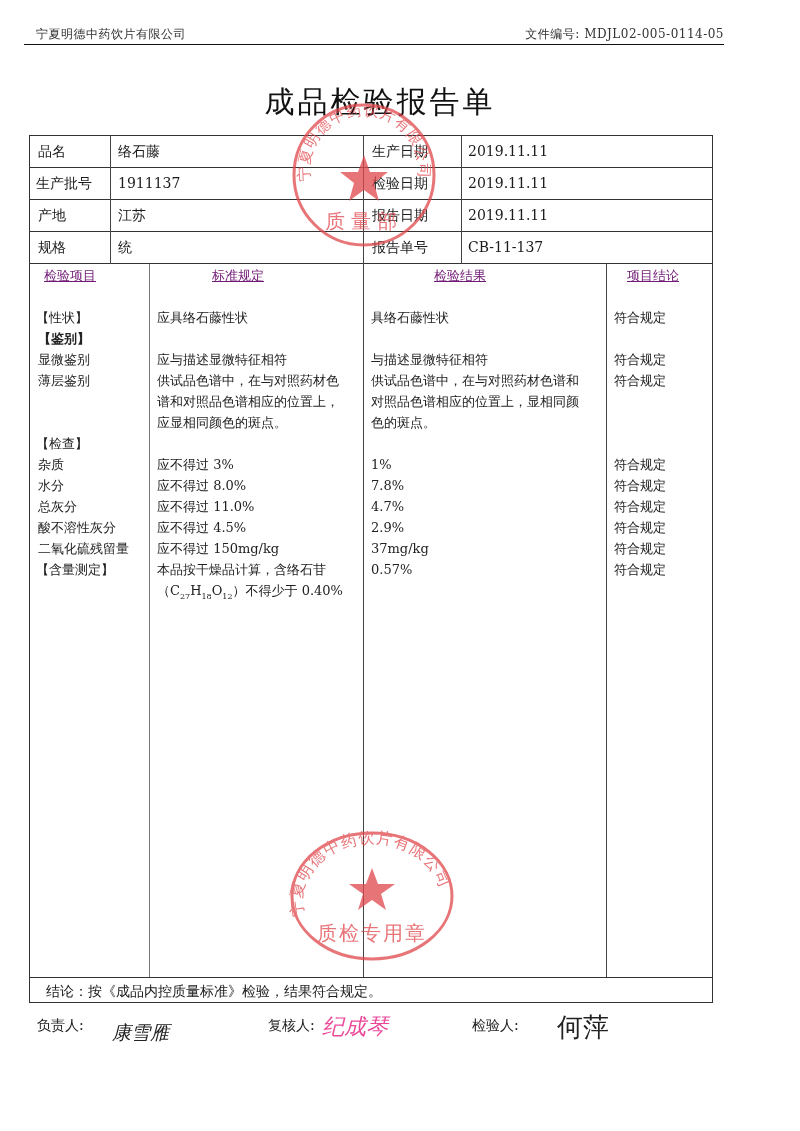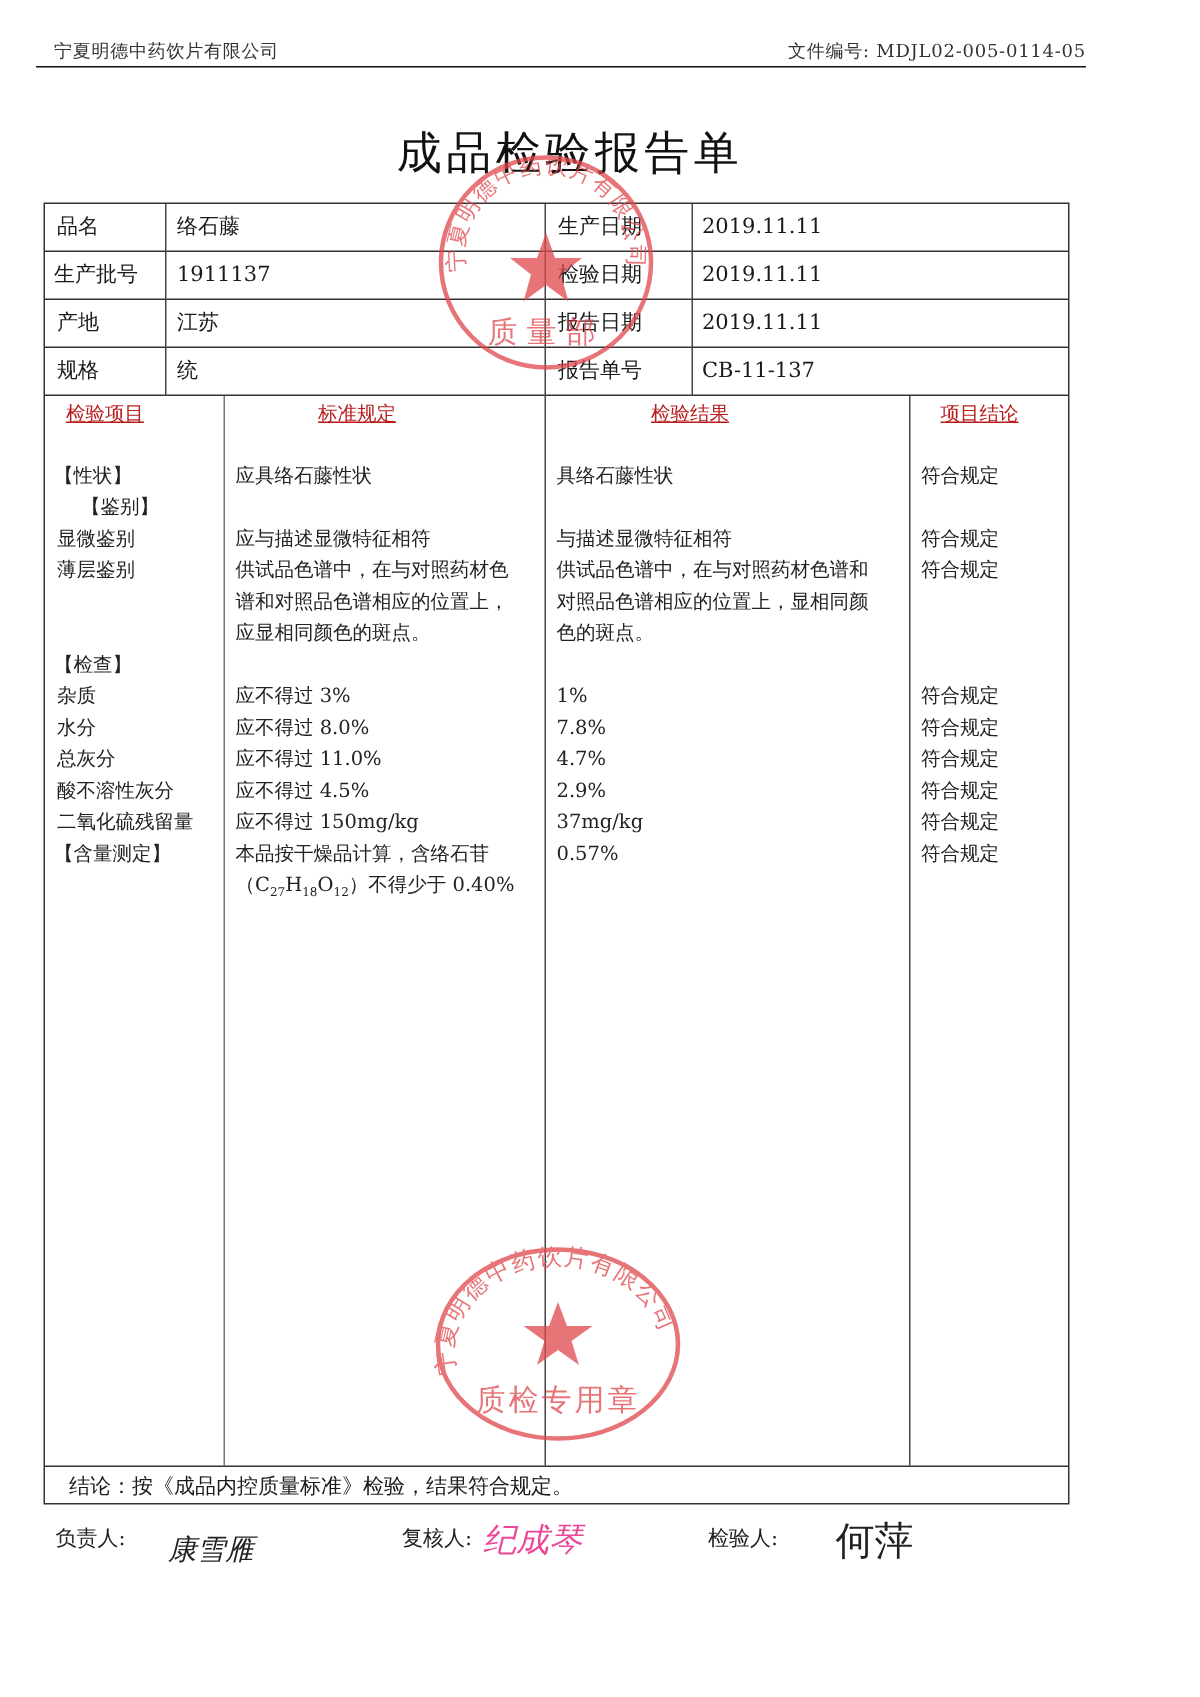--- a/index.html
+++ b/index.html
@@ -18,7 +18,7 @@
   .cell { position:absolute; top:0; height:31px; line-height:31px; font-size:14px; box-sizing:border-box; }
   .vline { position:absolute; width:0; border-left:1px solid #444; }
   .lbl-spread { display:flex; justify-content:space-between; padding:0 8px 0 8px; width:80px; }
-  .col-head { position:absolute; top:131px; font-size:13px; text-decoration:underline; color:#b91c1c; }
+  .col-head { position:absolute; top:131px; font-size:13px; text-decoration:underline; color:#701a75; }
   .line { position:absolute; font-size:13px; line-height:21px; white-space:nowrap; color:#222; }
   .concl { position:absolute; left:0; top:841px; width:100%; height:27px; border-top:1px solid #333;
            font-size:14px; line-height:26px; padding-left:16px; box-sizing:border-box; }

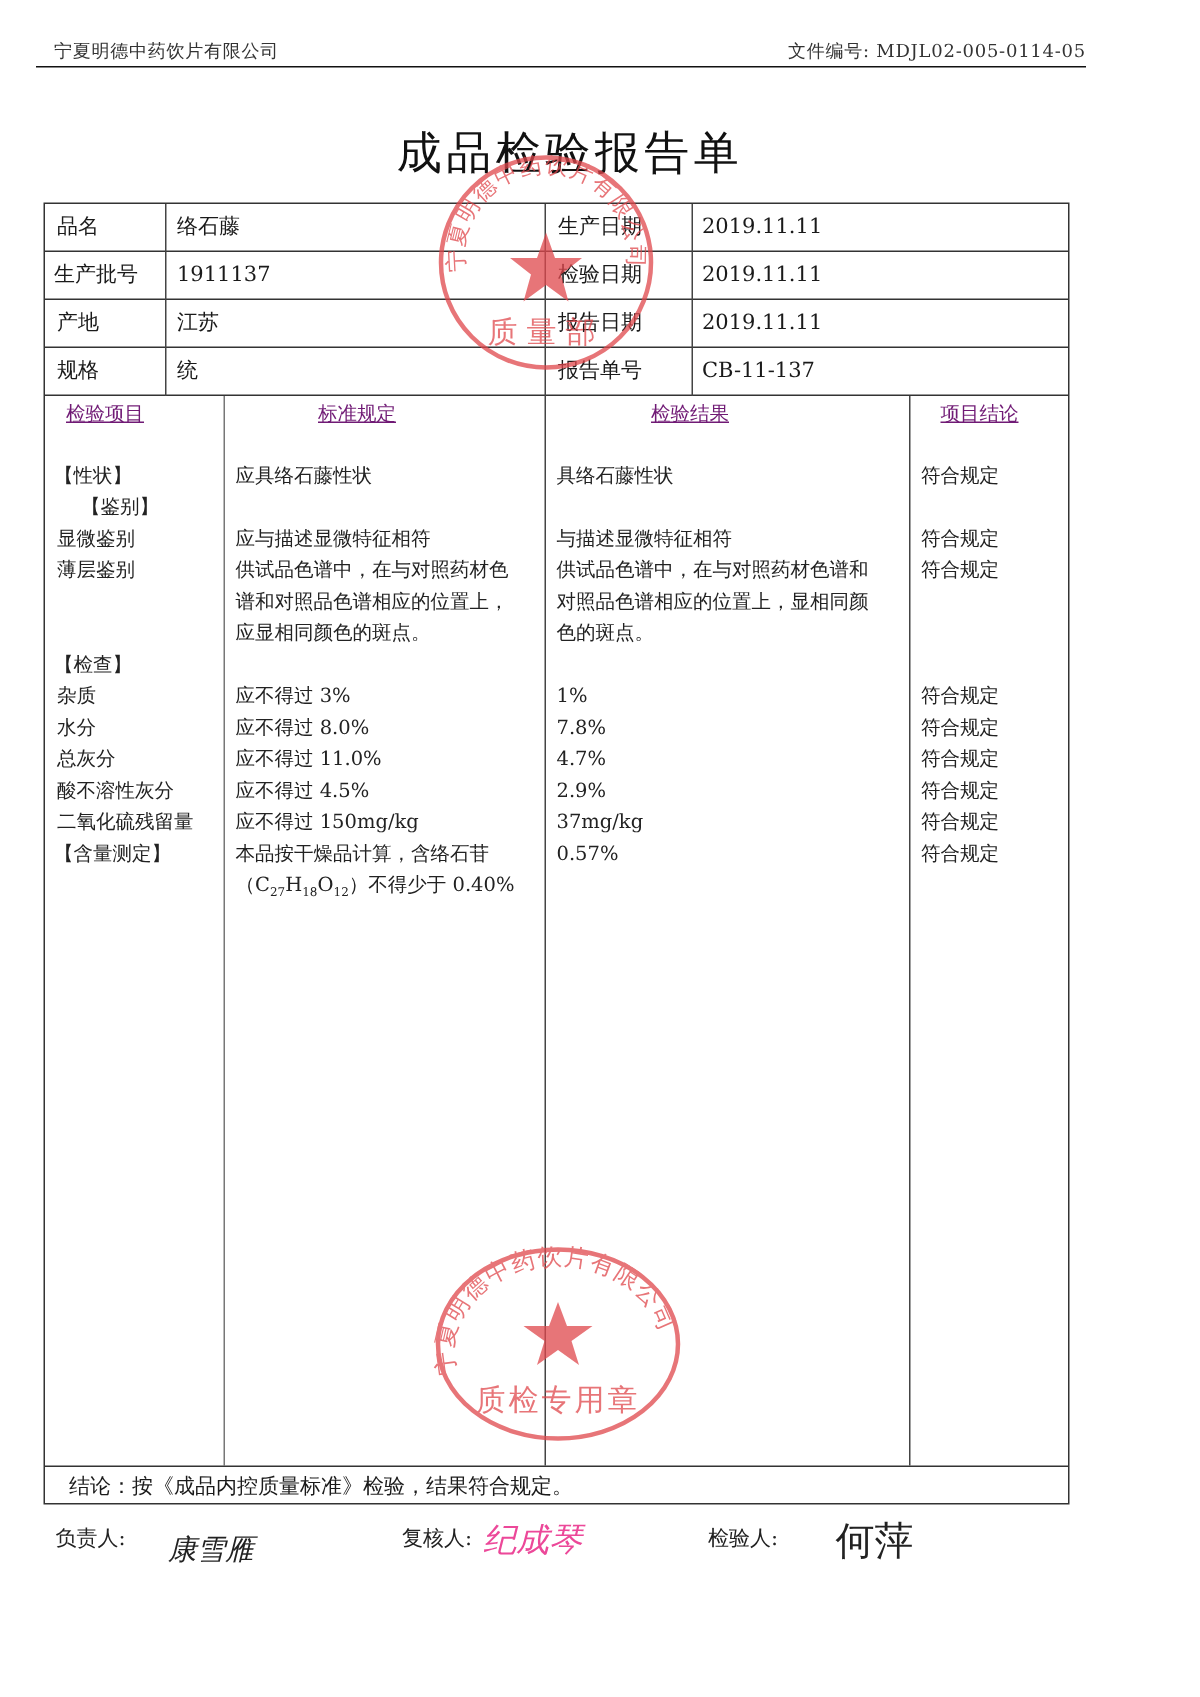--- a/index.html
+++ b/index.html
@@ -90,7 +90,7 @@
   <div class="col-head" style="left:597px;">项目结论</div>
 
   <div class="line" style="left:6px;top:171px;">【性状】</div>
-  <div class="line" style="left:24px;top:192px;">【鉴别】</div>
+  <div class="line" style="left:8px;top:192px;font-weight:bold;">【鉴别】</div>
   <div class="line" style="left:8px;top:213px;">显微鉴别</div>
   <div class="line" style="left:8px;top:234px;">薄层鉴别</div>
   <div class="line" style="left:6px;top:297px;">【检查】</div>

